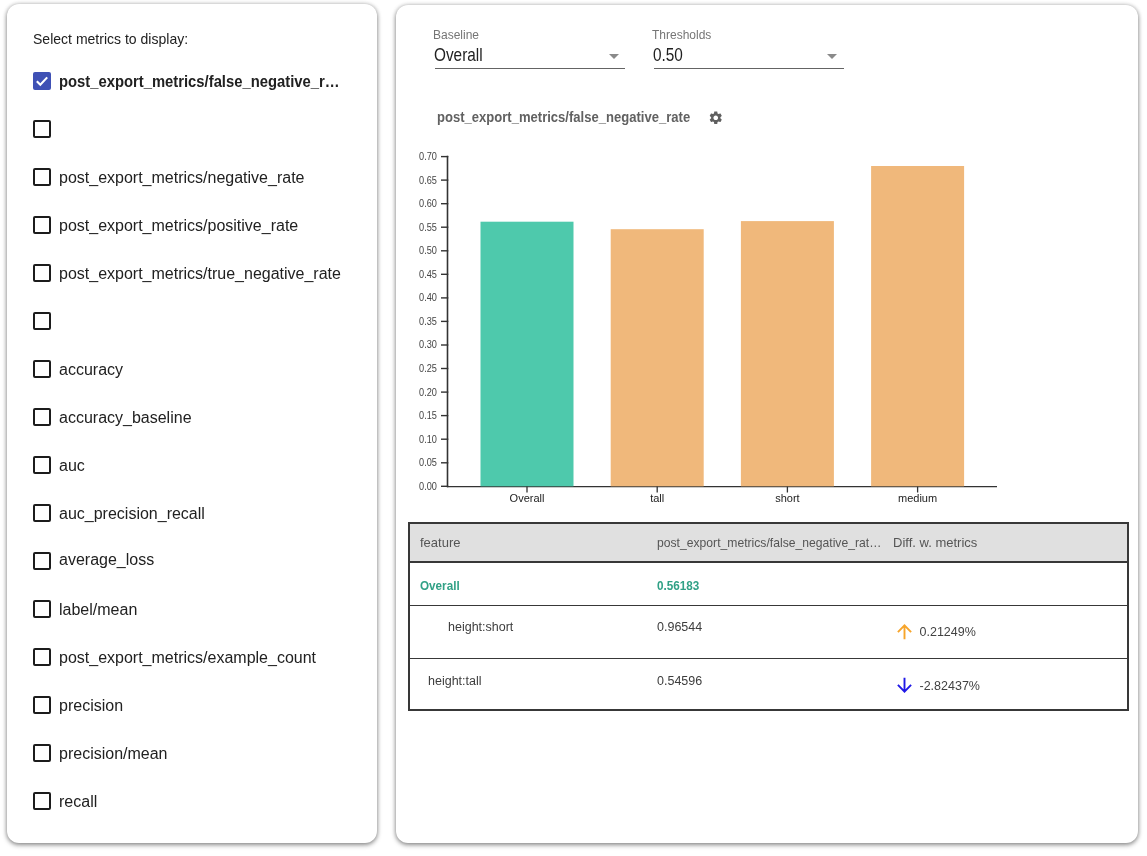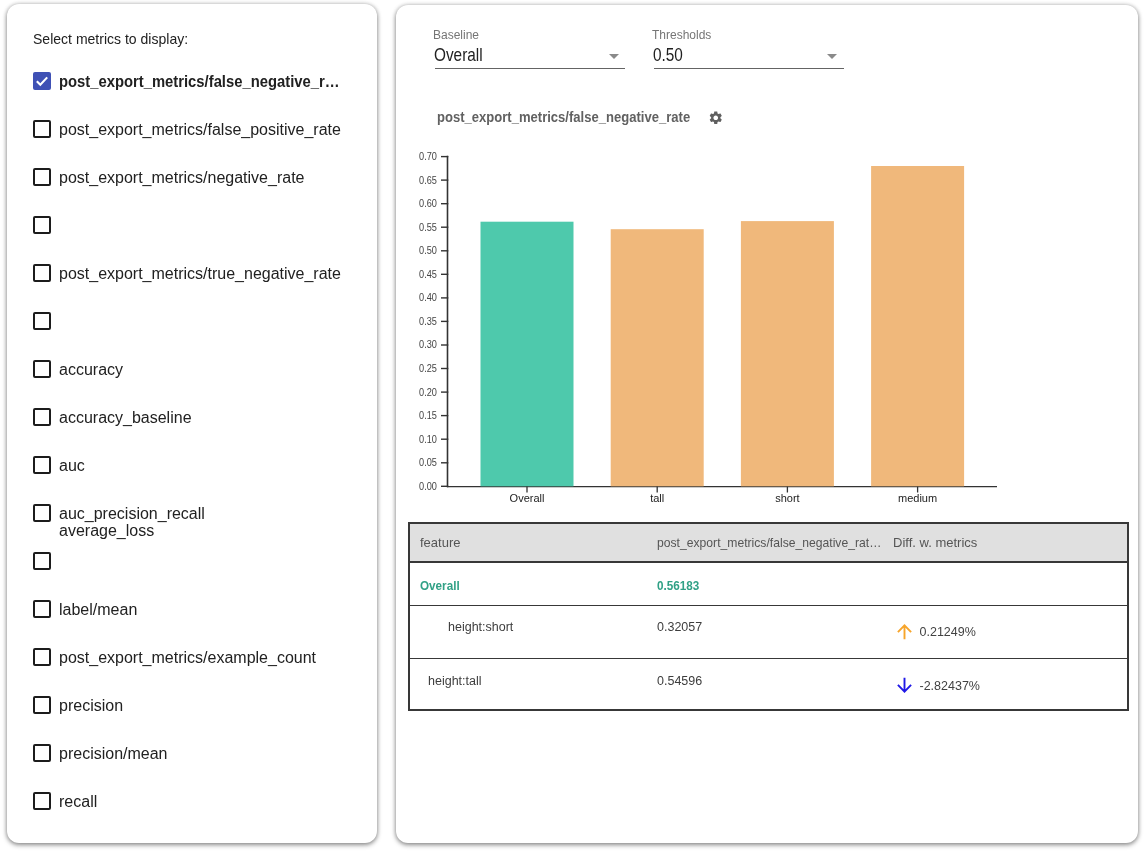--- a/index.html
+++ b/index.html
@@ -32,7 +32,6 @@
       </svg></div>
     <div class="lbl b" style="top:68.5px">post_export_metrics/false_negative_r…</div>
 <div class="cb" style="top:116px"></div>
-    <div class="lbl" style="top:116.5px">post_export_metrics/false_positive_rate</div>
 <div class="cb" style="top:164px"></div>
     <div class="lbl" style="top:164.5px">post_export_metrics/negative_rate</div>
 <div class="cb" style="top:212px"></div>

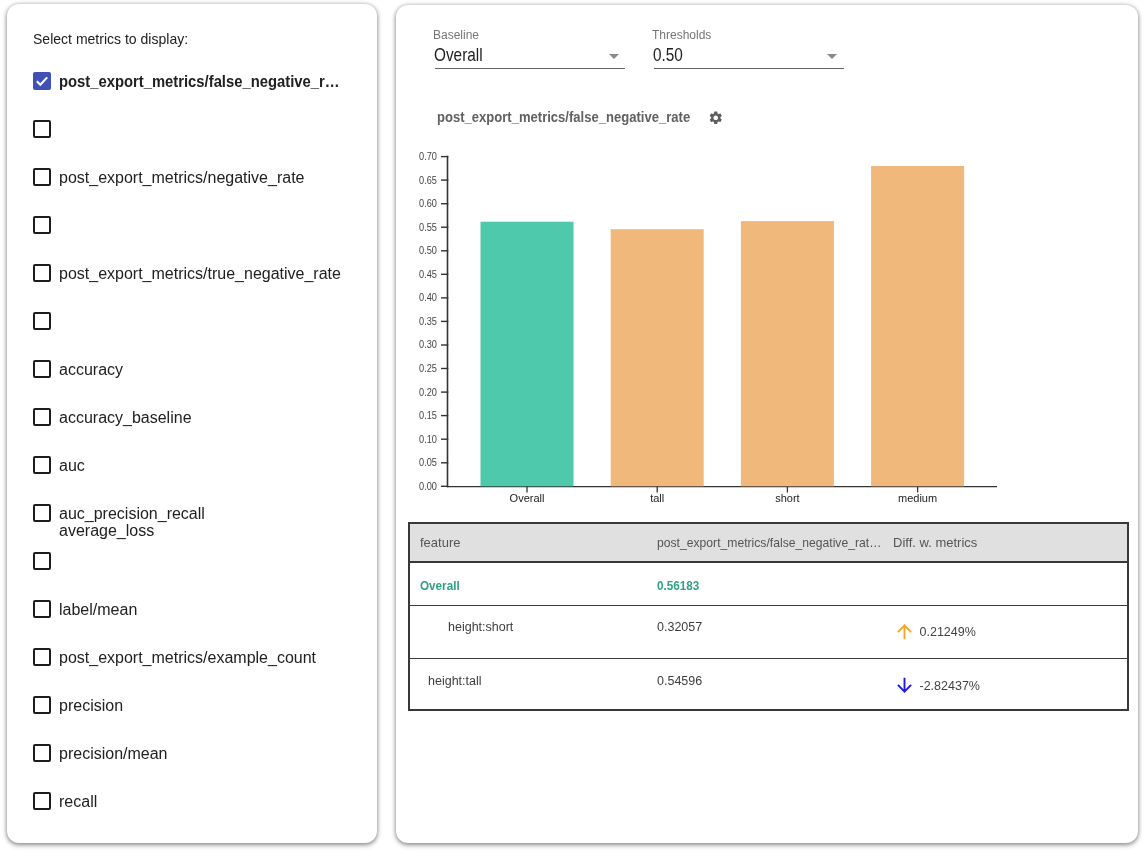--- a/index.html
+++ b/index.html
@@ -35,6 +35,7 @@
 <div class="cb" style="top:164px"></div>
     <div class="lbl" style="top:164.5px">post_export_metrics/negative_rate</div>
 <div class="cb" style="top:212px"></div>
+    <div class="lbl" style="top:212.5px">post_export_metrics/positive_rate</div>
 <div class="cb" style="top:260px"></div>
     <div class="lbl" style="top:260.5px">post_export_metrics/true_negative_rate</div>
 <div class="cb" style="top:308px"></div>

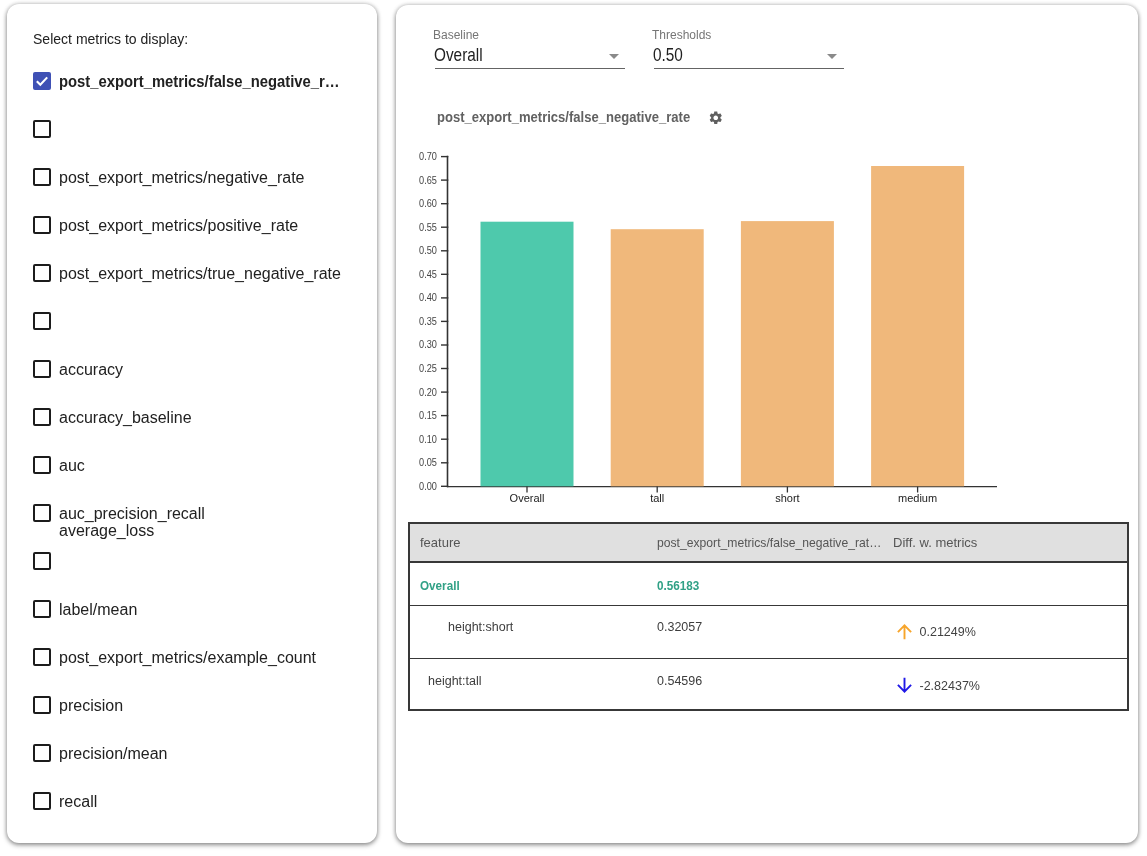--- a/index.html
+++ b/index.html
@@ -48,7 +48,7 @@
 <div class="cb" style="top:500px"></div>
     <div class="lbl" style="top:500.5px">auc_precision_recall</div>
 <div class="cb" style="top:548px"></div>
-    <div class="lbl" style="top:518px">average_loss</div>
+    <div class="lbl" style="top:547px">average_loss</div>
 <div class="cb" style="top:596px"></div>
     <div class="lbl" style="top:596.5px">label/mean</div>
 <div class="cb" style="top:644px"></div>

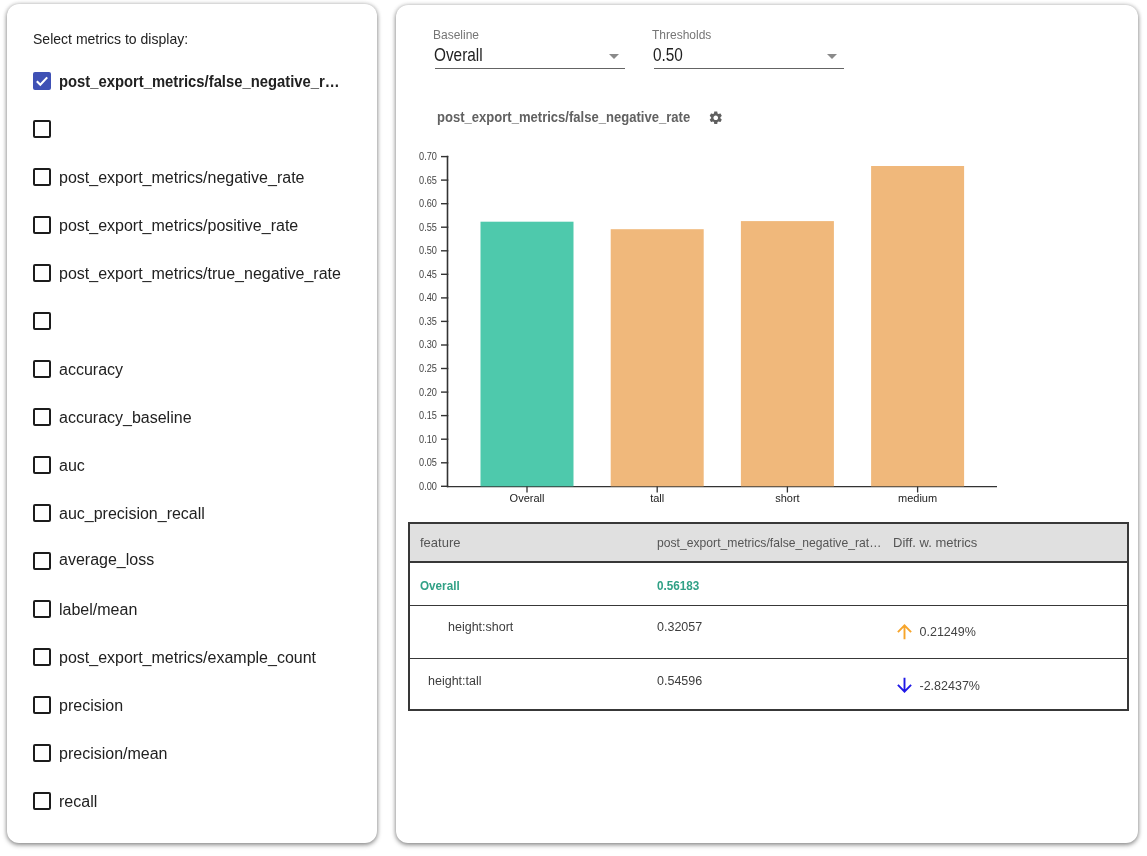--- a/index.html
+++ b/index.html
@@ -131,7 +131,7 @@
   </div>
   <div class="trow" style="height:53.5px;border-bottom:1px solid #383838;font-size:12.5px;color:#3d3d3d;">
     <span class="c1" style="top:14.5px;padding-left:28px;">height:short</span>
-    <span class="c2" style="top:14.5px;">0.32057</span>
+    <span class="c2" style="top:14.5px;">0.96544</span>
     <span class="c3" style="top:18px;">
         <svg class="arr" width="15" height="16" viewBox="0 0 15 16" fill="none" stroke="#f7a52b" stroke-width="1.9">
           <path d="M7.5 15.3 L7.5 1.6 M0.9 8.2 L7.5 1.4 L14.1 8.2"></path>

